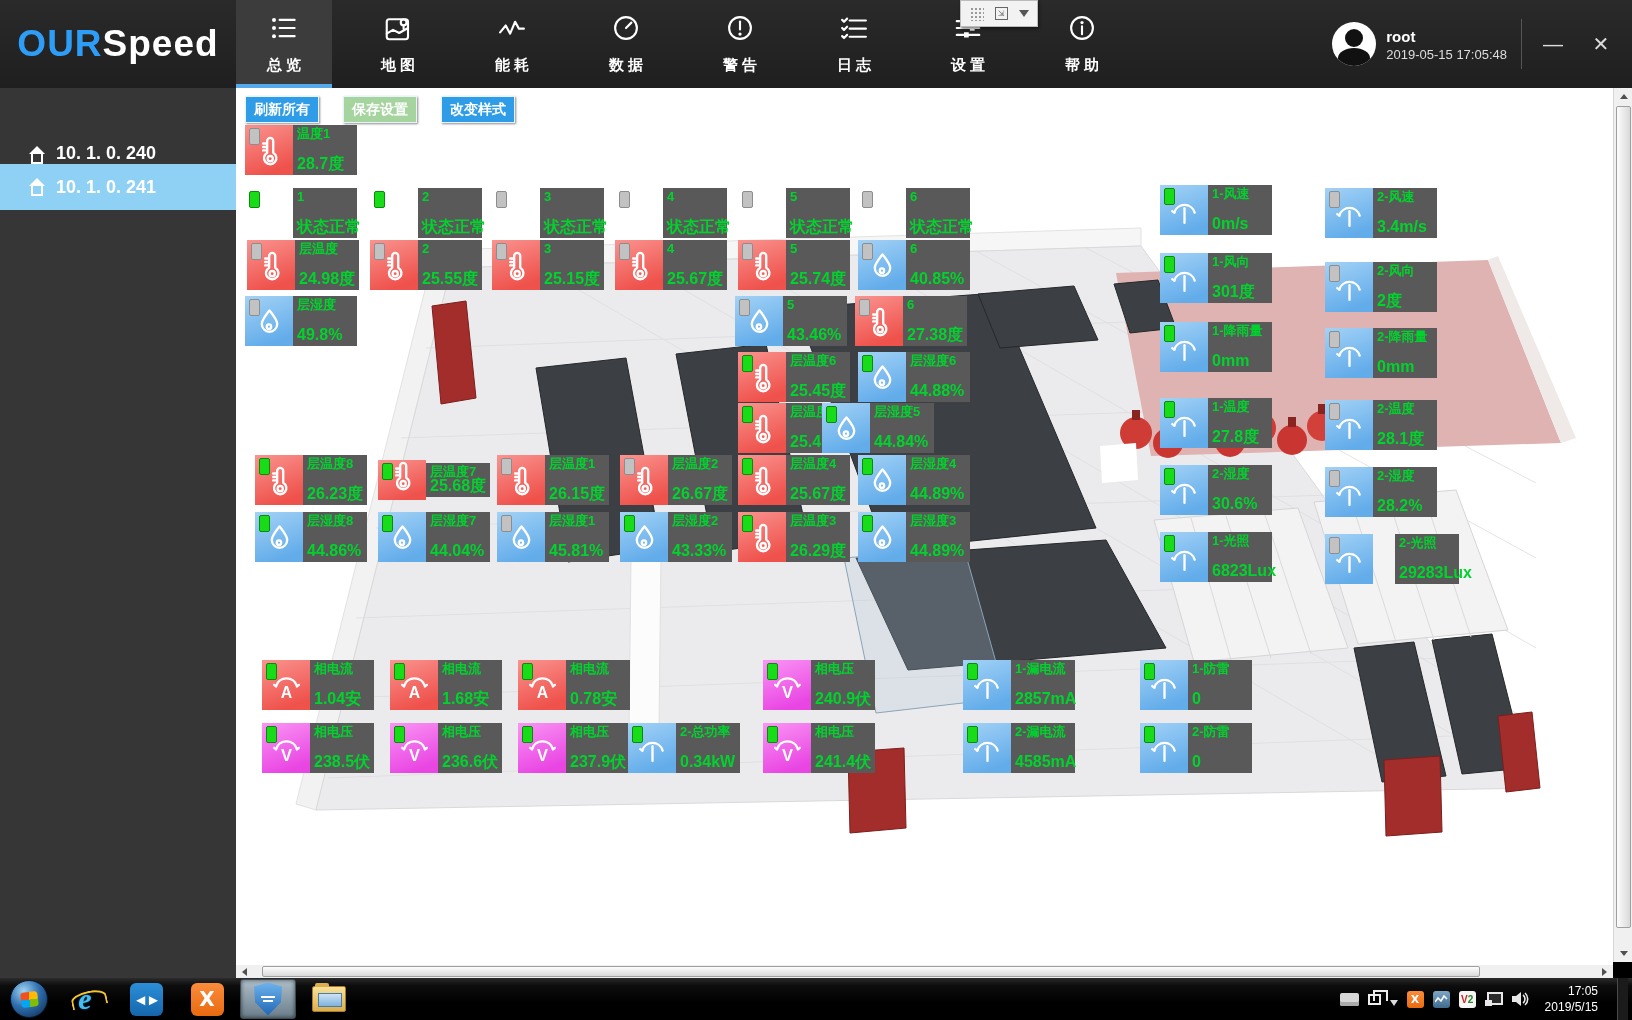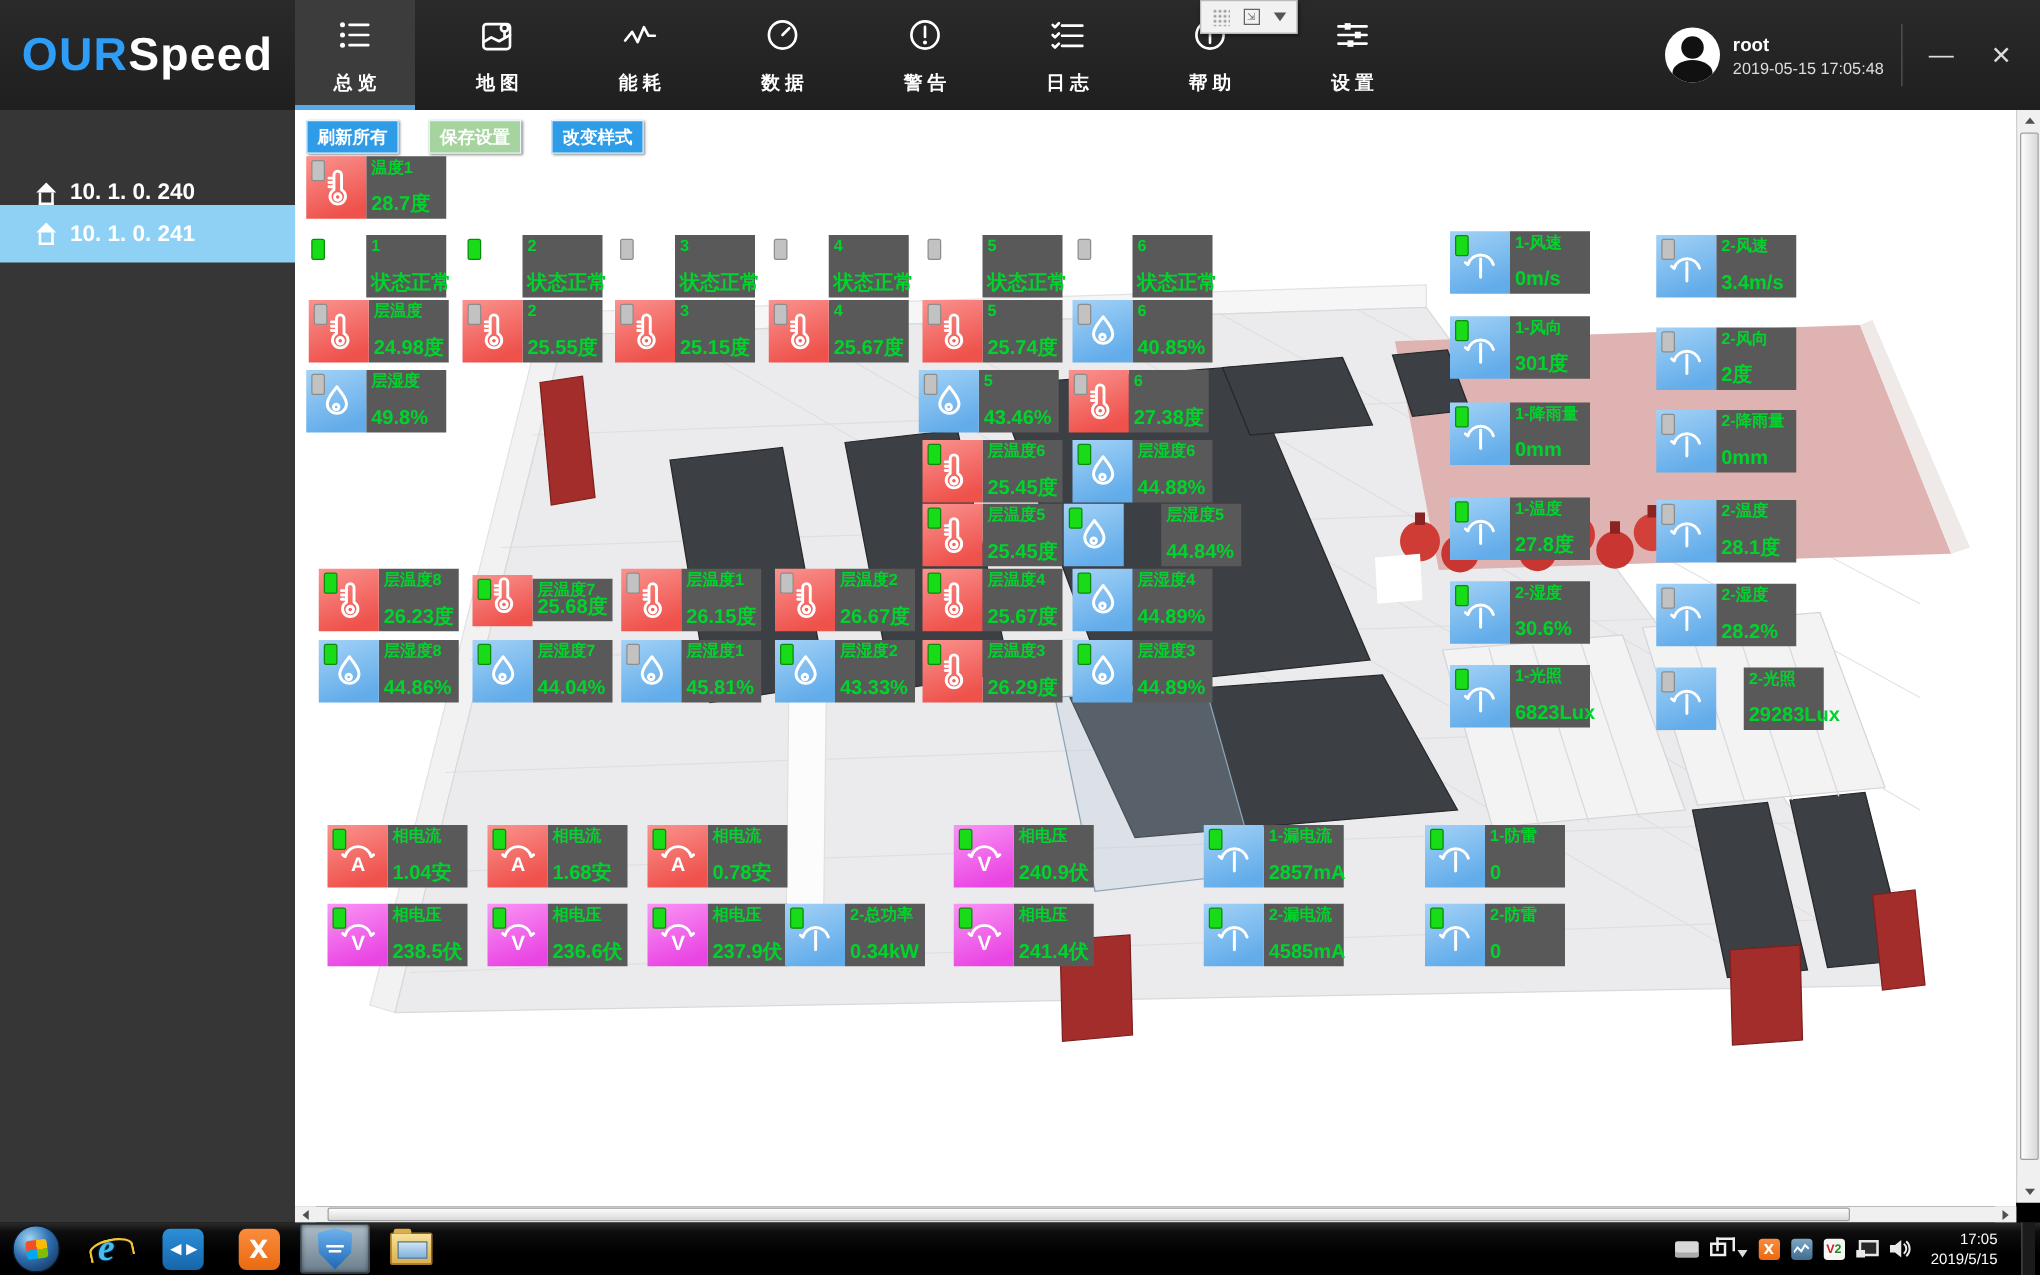--- a/index.html
+++ b/index.html
@@ -198,20 +198,20 @@
       </div>
       <div class="nav-tab">
         <span><svg viewBox="0 0 24 24">
-            <circle fill="none" stroke="#fff" stroke-width="1.7" stroke-linecap="round" stroke-linejoin="round" cx="12" cy="12" r="8.7"></circle>
-            <circle cx="12" cy="7.6" r="1.3" fill="#fff"></circle>
-            <path fill="none" stroke="#fff" stroke-width="1.7" stroke-linecap="round" stroke-linejoin="round" d="M12 10.7V17"></path>
-          </svg></span>
-                 <span class="nav-label">帮 助</span>
-      </div>
-      <div class="nav-tab">
-        <span><svg viewBox="0 0 24 24">
             <path fill="none" stroke="#fff" stroke-width="1.7" stroke-linecap="round" stroke-linejoin="round" d="M3 6.5h18M3 12h18M3 17.5h18"></path>
             <rect x="7" y="4.4" width="3.8" height="4.2" fill="#fff"></rect>
             <rect x="13.5" y="9.9" width="3.8" height="4.2" fill="#fff"></rect>
             <rect x="8.8" y="15.4" width="3.8" height="4.2" fill="#fff"></rect>
           </svg></span>
                  <span class="nav-label">设 置</span>
+      </div>
+      <div class="nav-tab">
+        <span><svg viewBox="0 0 24 24">
+            <circle fill="none" stroke="#fff" stroke-width="1.7" stroke-linecap="round" stroke-linejoin="round" cx="12" cy="12" r="8.7"></circle>
+            <circle cx="12" cy="7.6" r="1.3" fill="#fff"></circle>
+            <path fill="none" stroke="#fff" stroke-width="1.7" stroke-linecap="round" stroke-linejoin="round" d="M12 10.7V17"></path>
+          </svg></span>
+                 <span class="nav-label">帮 助</span>
       </div>
     </div>
   <div id="nav-right">

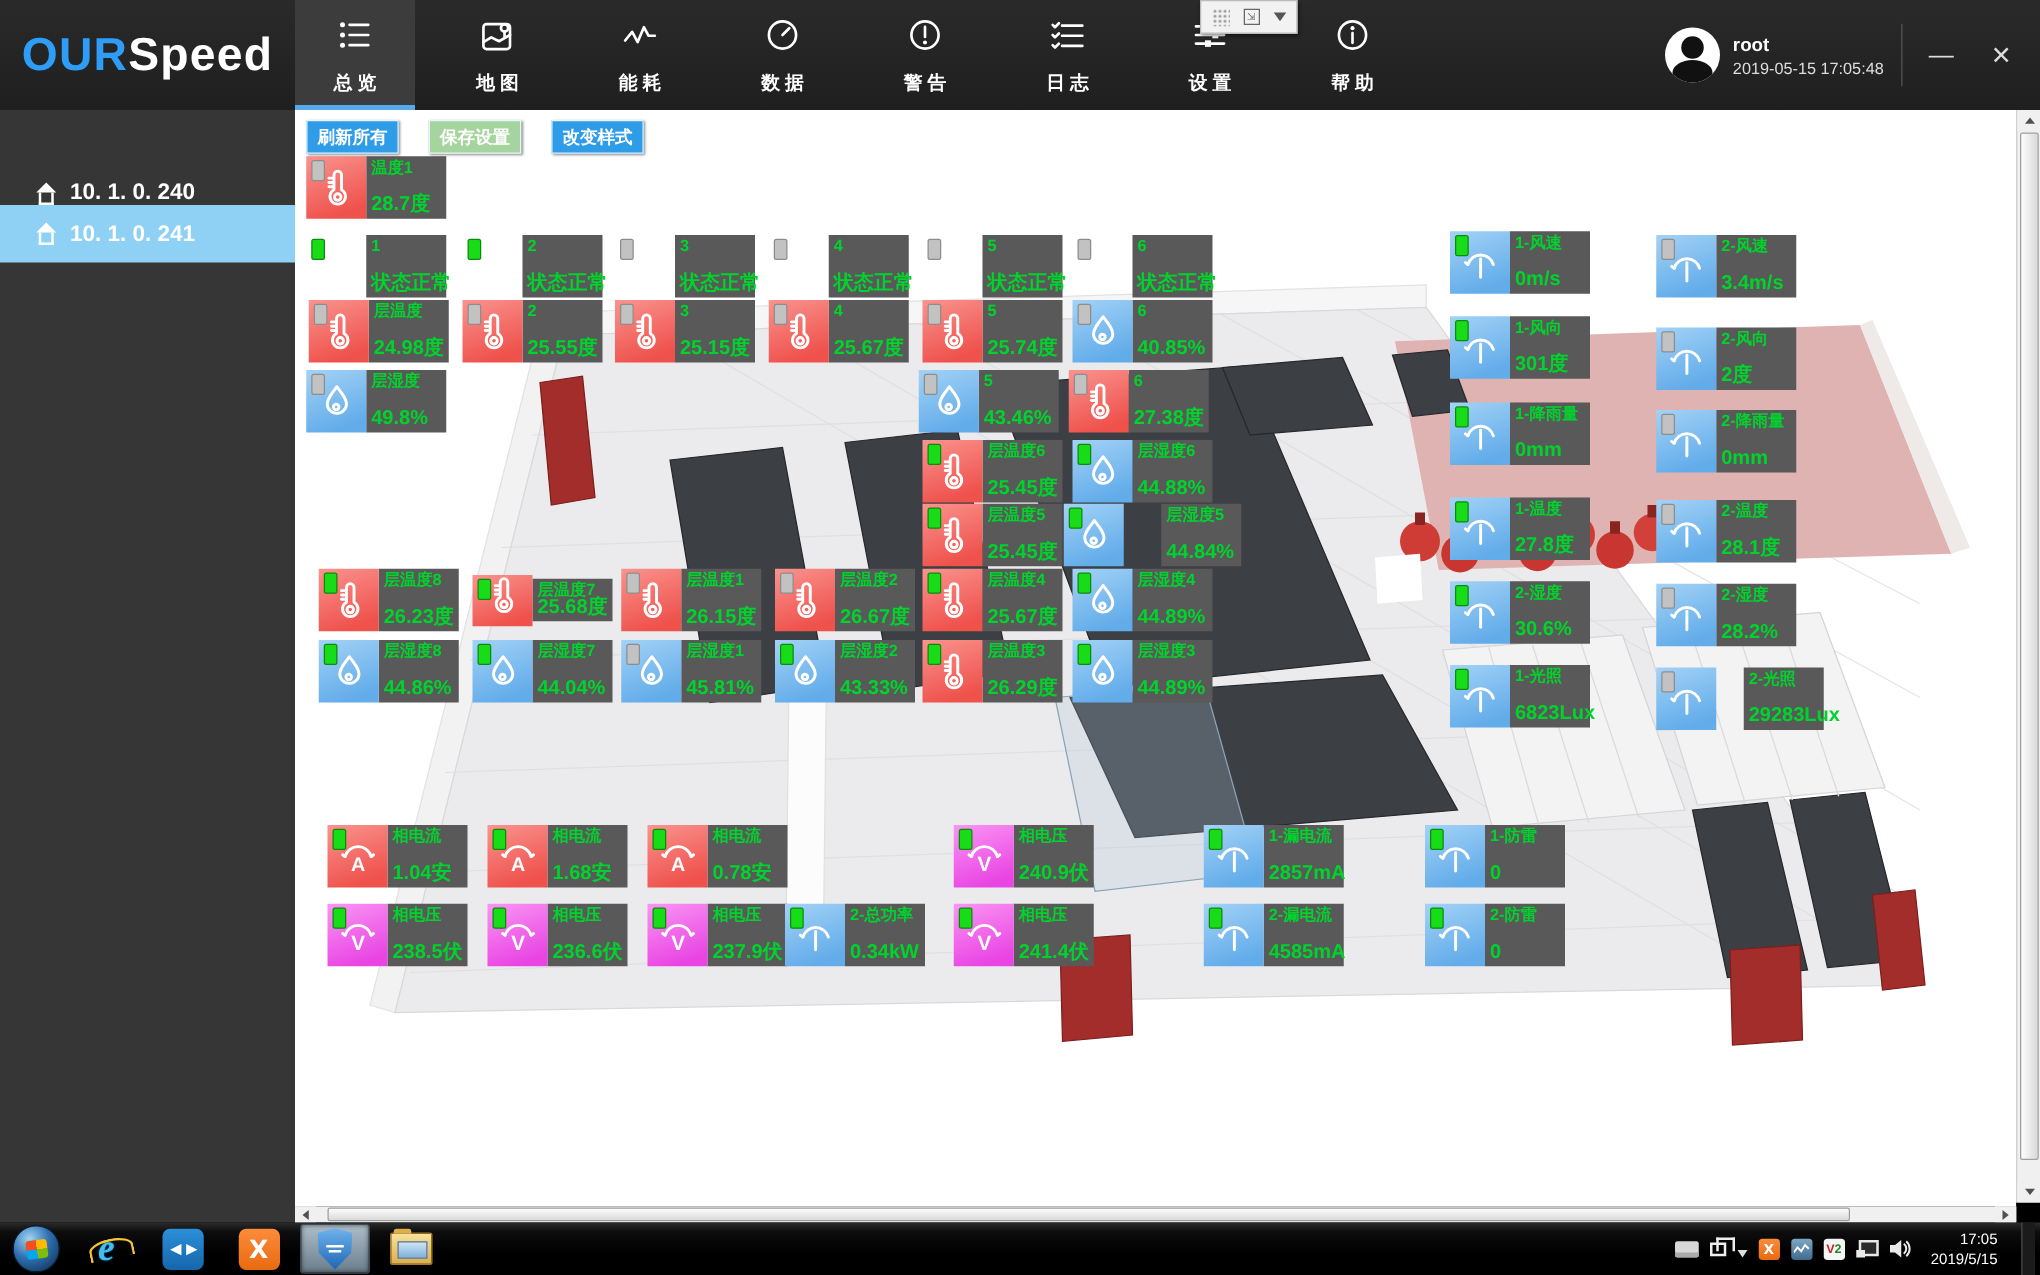--- a/index.html
+++ b/index.html
@@ -581,7 +581,7 @@
        <div class="badge-value">25.45度</div>
      </div>
       </div>
-      <div class="badge" style="left: 615px; top: 315px; gap: 30px;">
+      <div class="badge" style="left: 586px; top: 315px;">
         <div class="badge-icon c-blue">
        <span class="battery green"></span>
        <span><svg viewBox="0 0 24 24">

